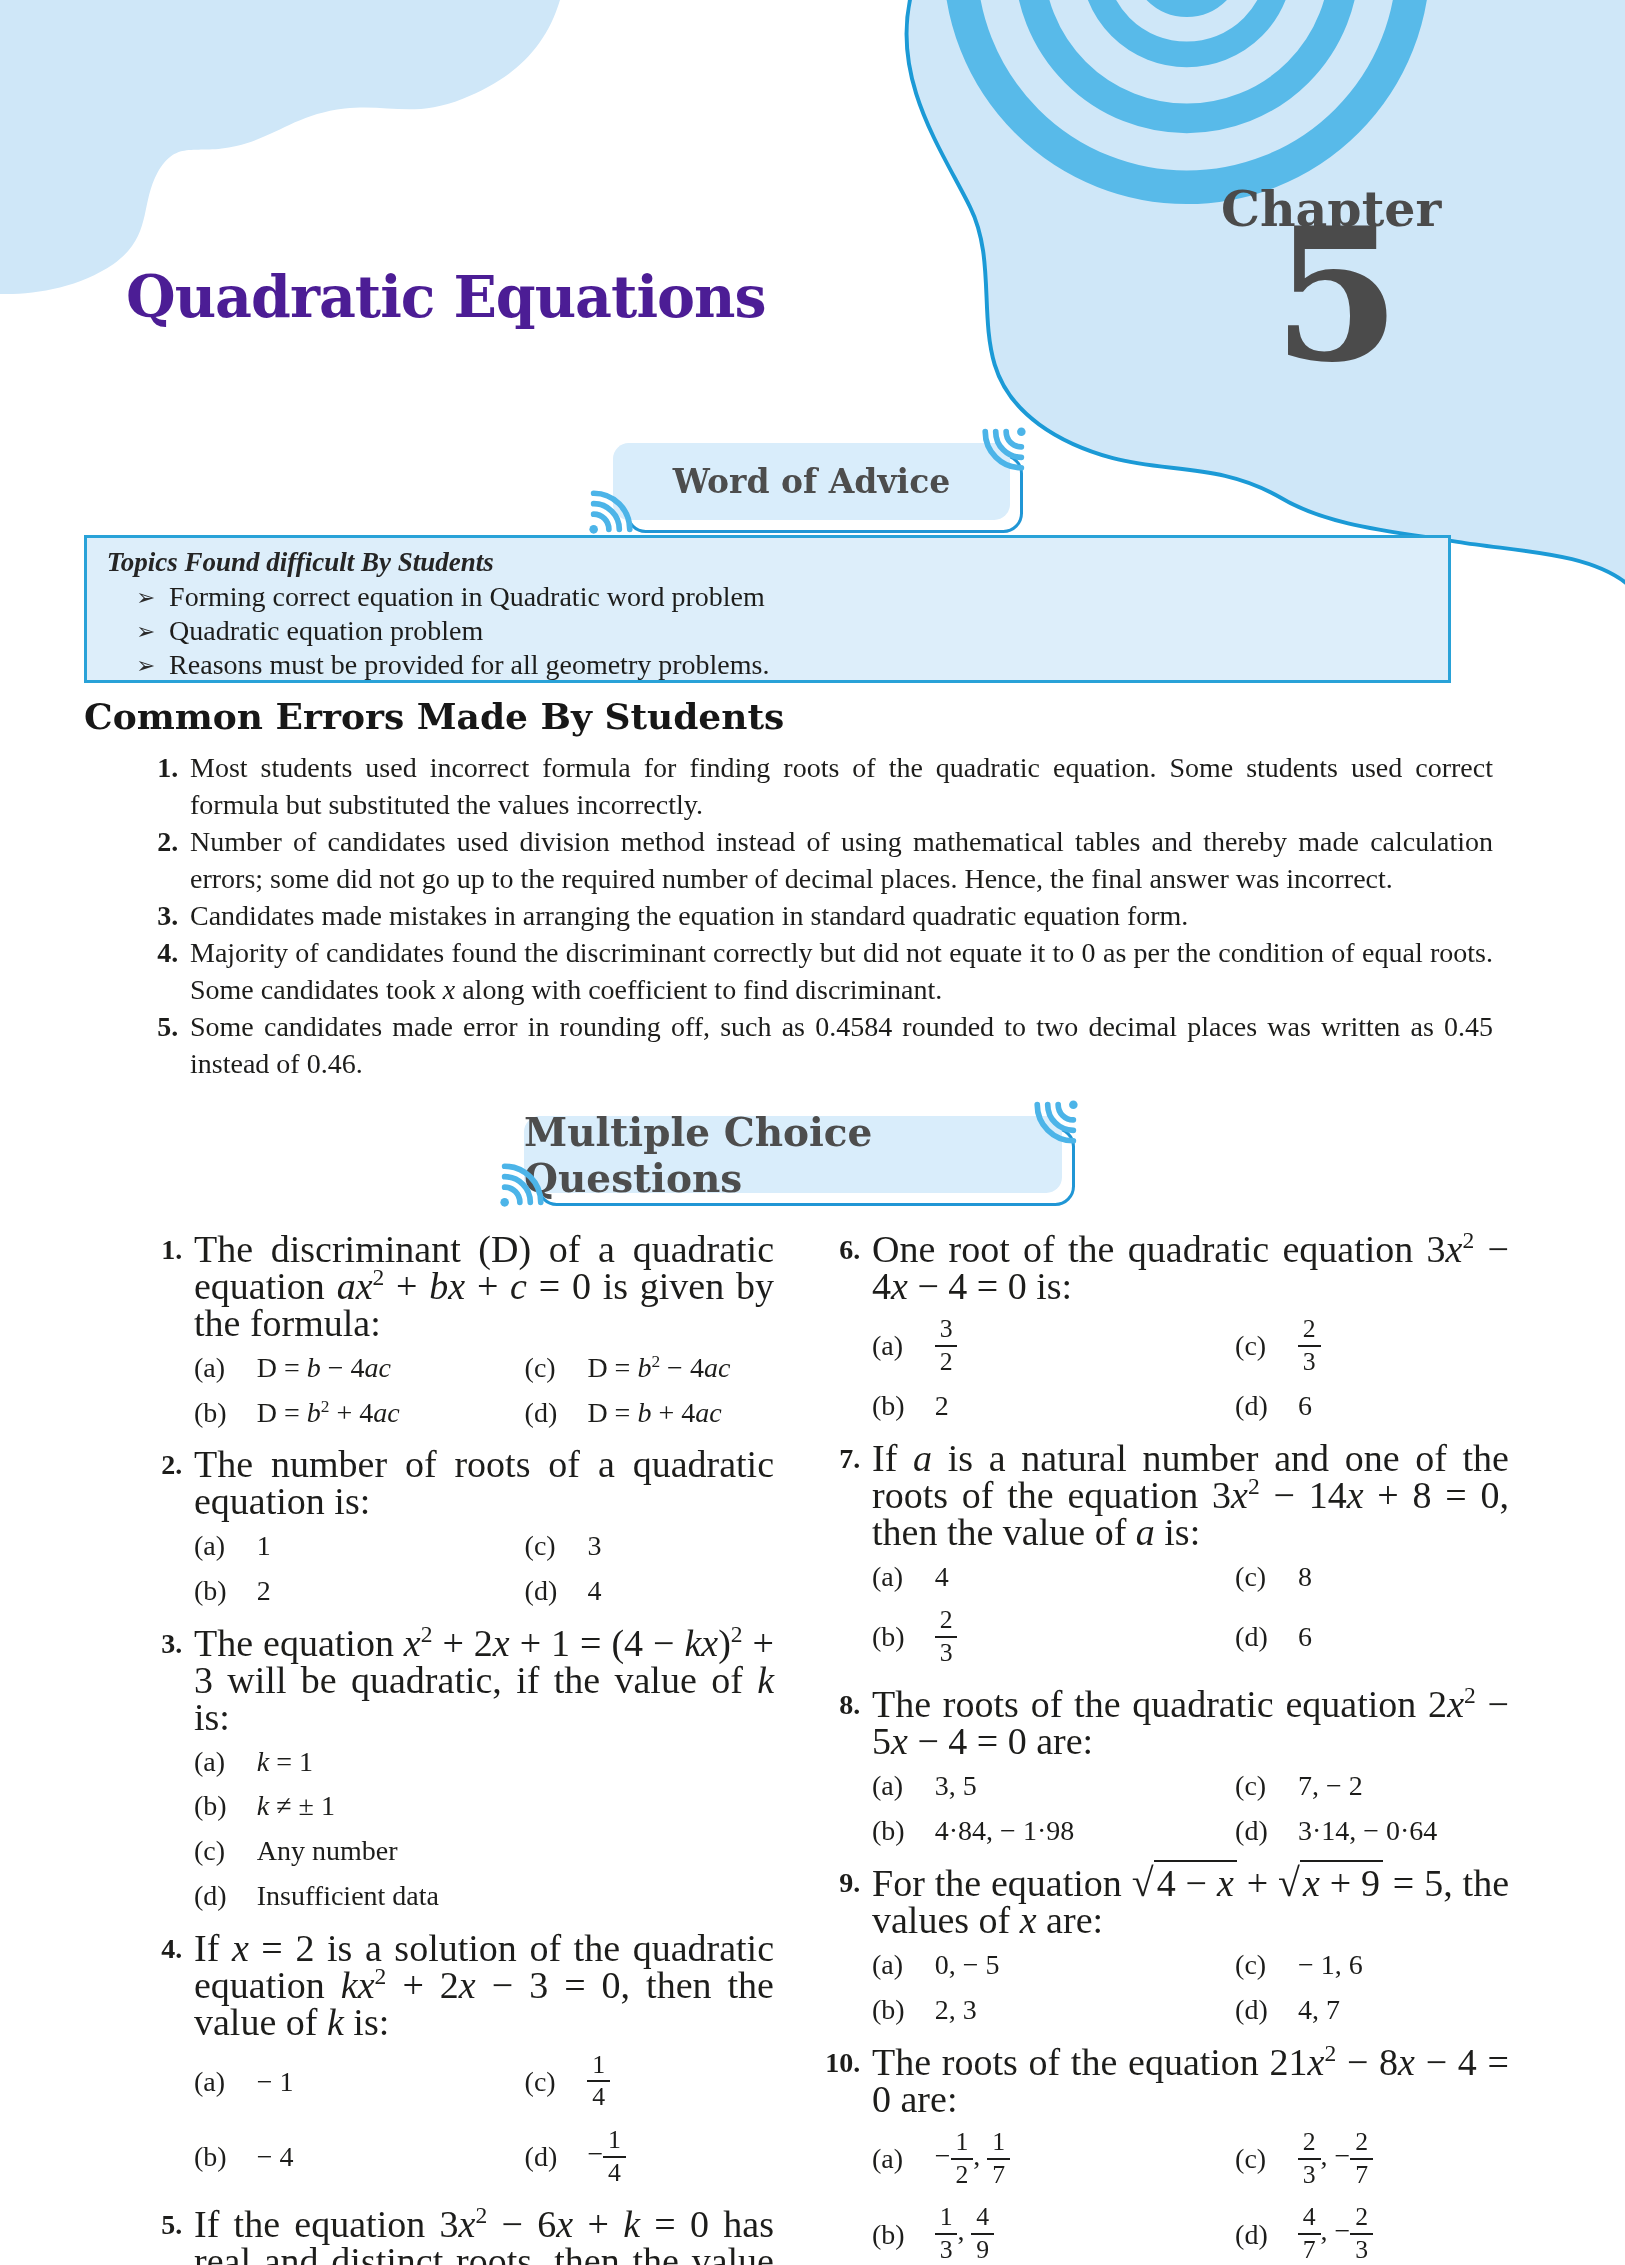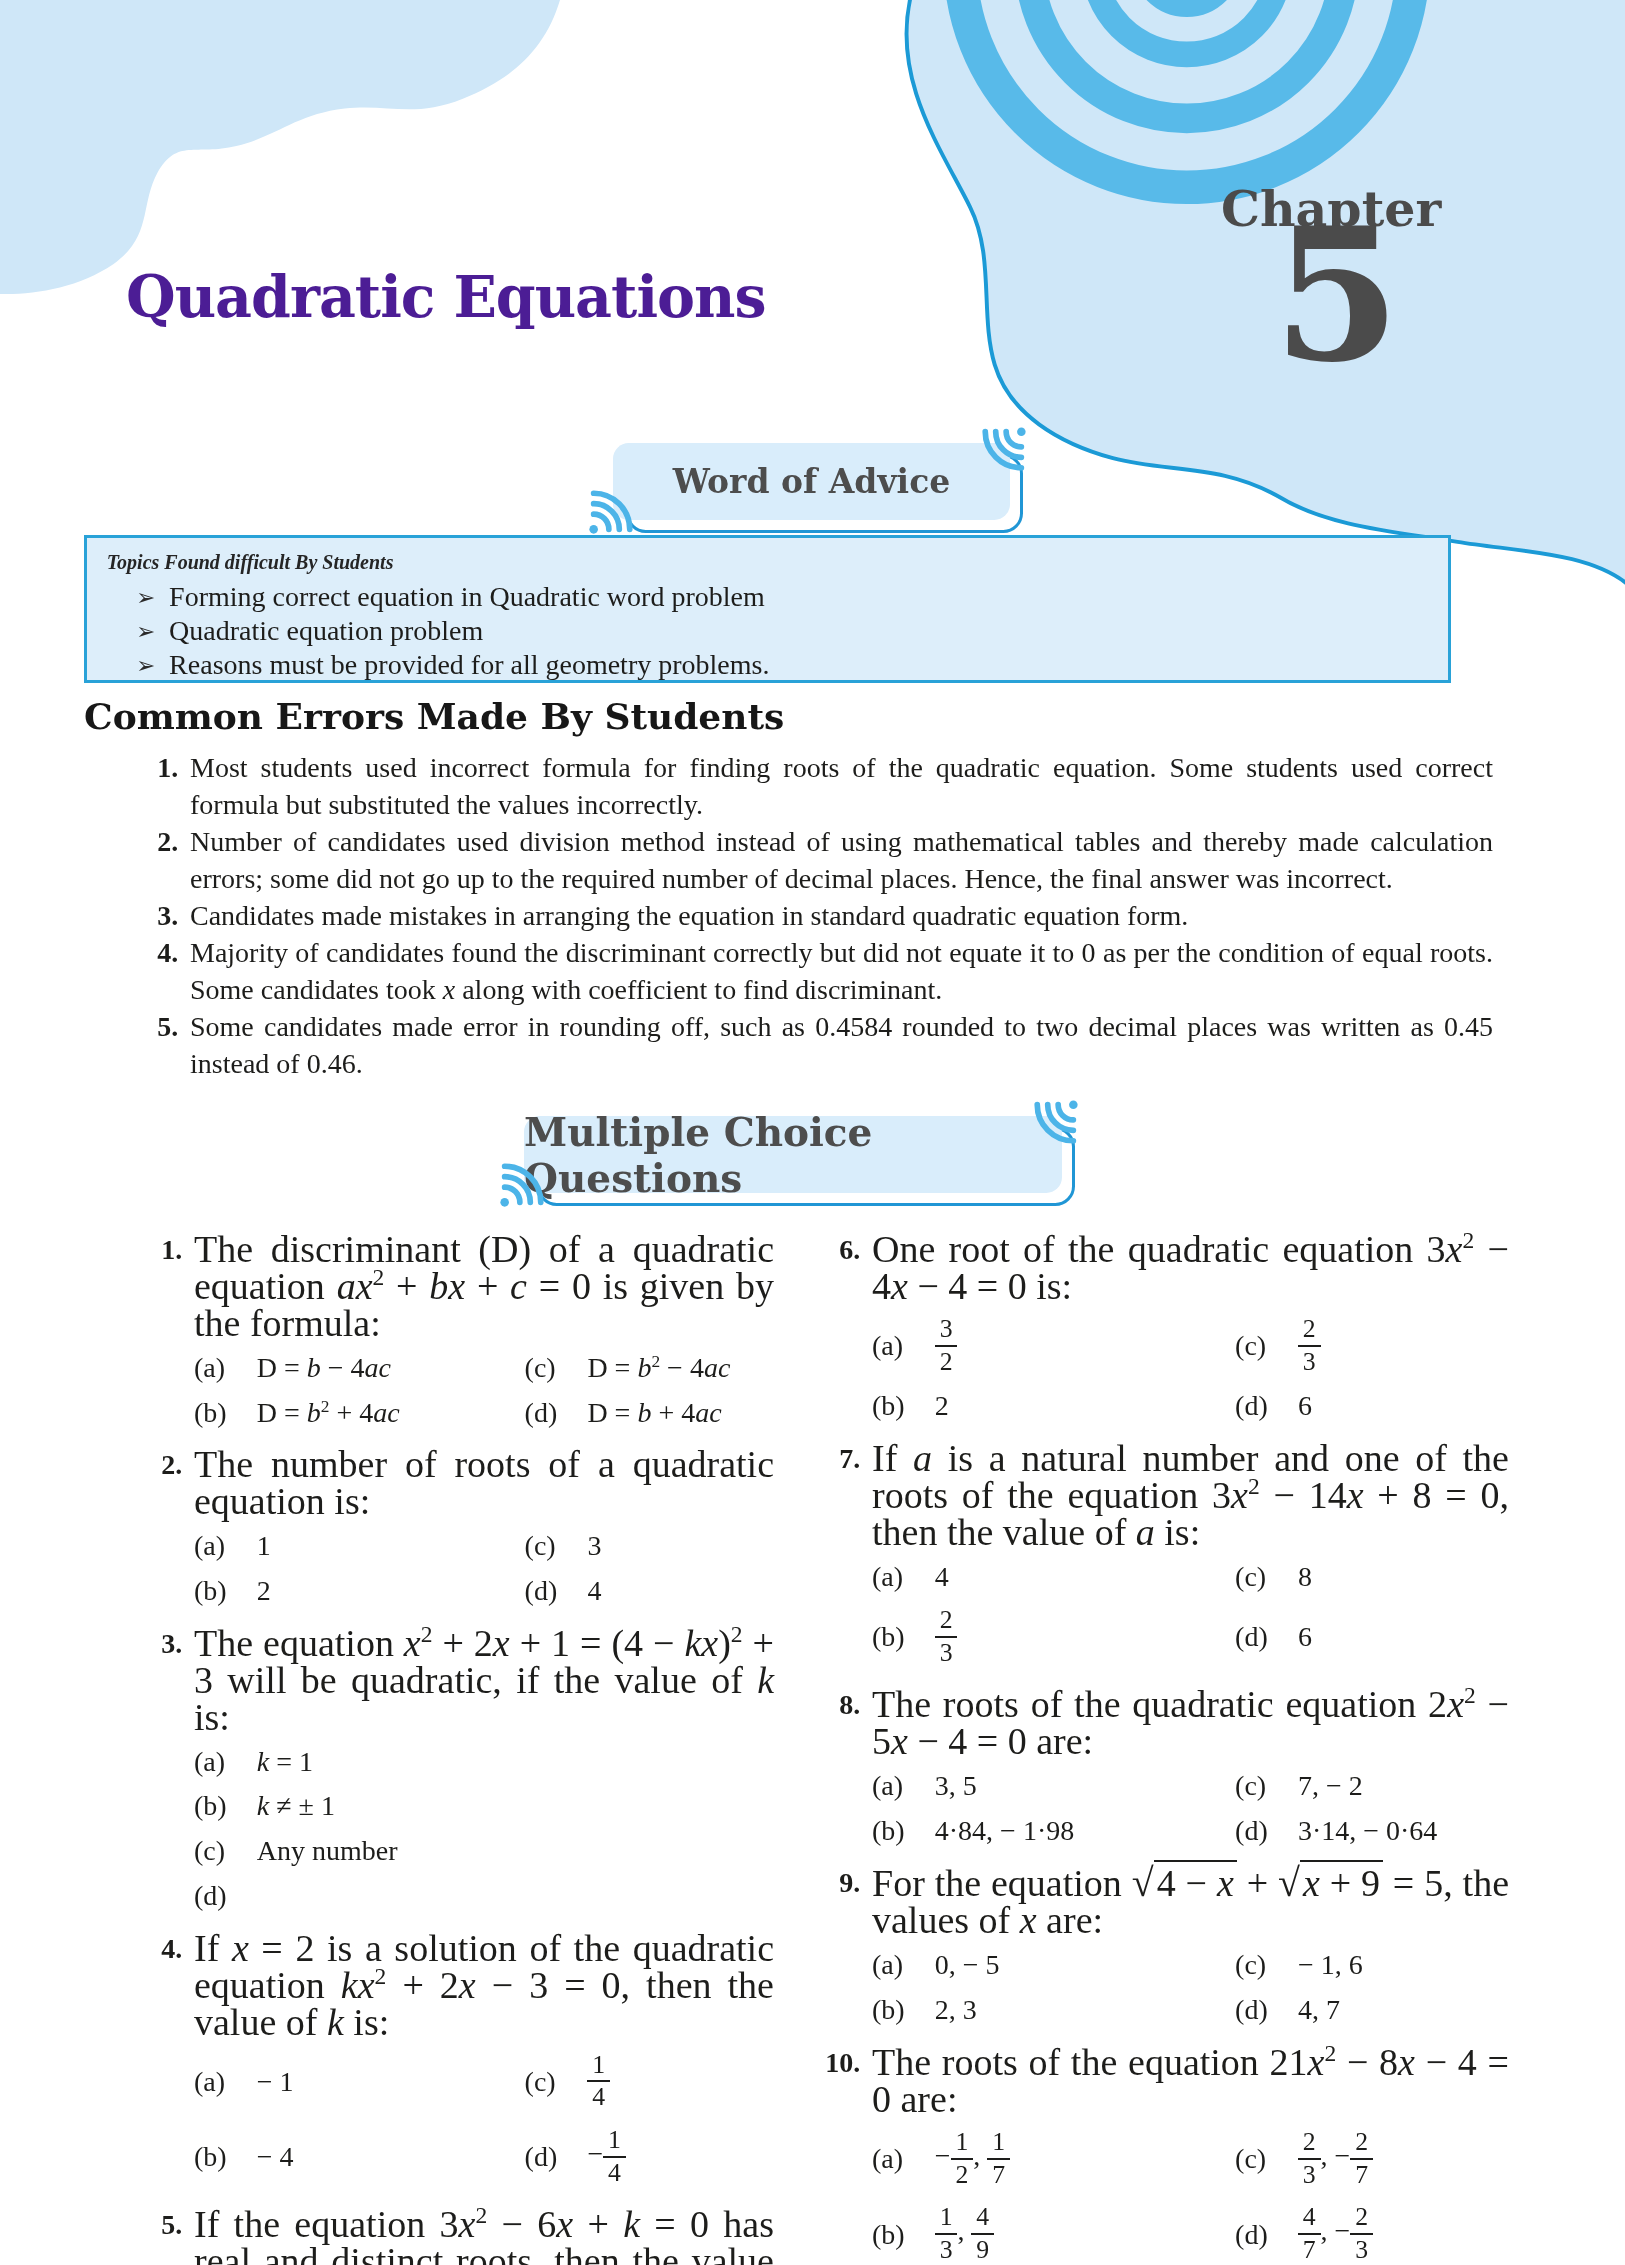--- a/index.html
+++ b/index.html
@@ -34,7 +34,7 @@
   
   .topics-box{position:absolute;left:84px;top:535px;width:1367px;height:148px;box-sizing:border-box;
               background:#ddeefa;border:3.9px solid #29a2d8;padding:6.9px 23.6px 0 19.7px;}
-  .topics-heading{font-size:20px;line-height:35px;font-weight:700;font-style:italic;color:#252525;font-family:Liberation Serif, serif;}
+  .topics-heading{font-size:27px;line-height:35px;font-weight:700;font-style:italic;color:#252525;font-family:Liberation Serif, serif;}
   .topic-item{display:flex;gap:13.8px;font-size:28px;line-height:34px;padding-left:29.6px;color:#1d1d1b;}
   .topic-arrow{font-family:"DejaVu Sans",sans-serif;font-size:22.7px;line-height:34px;color:#2b2b2b;}
 

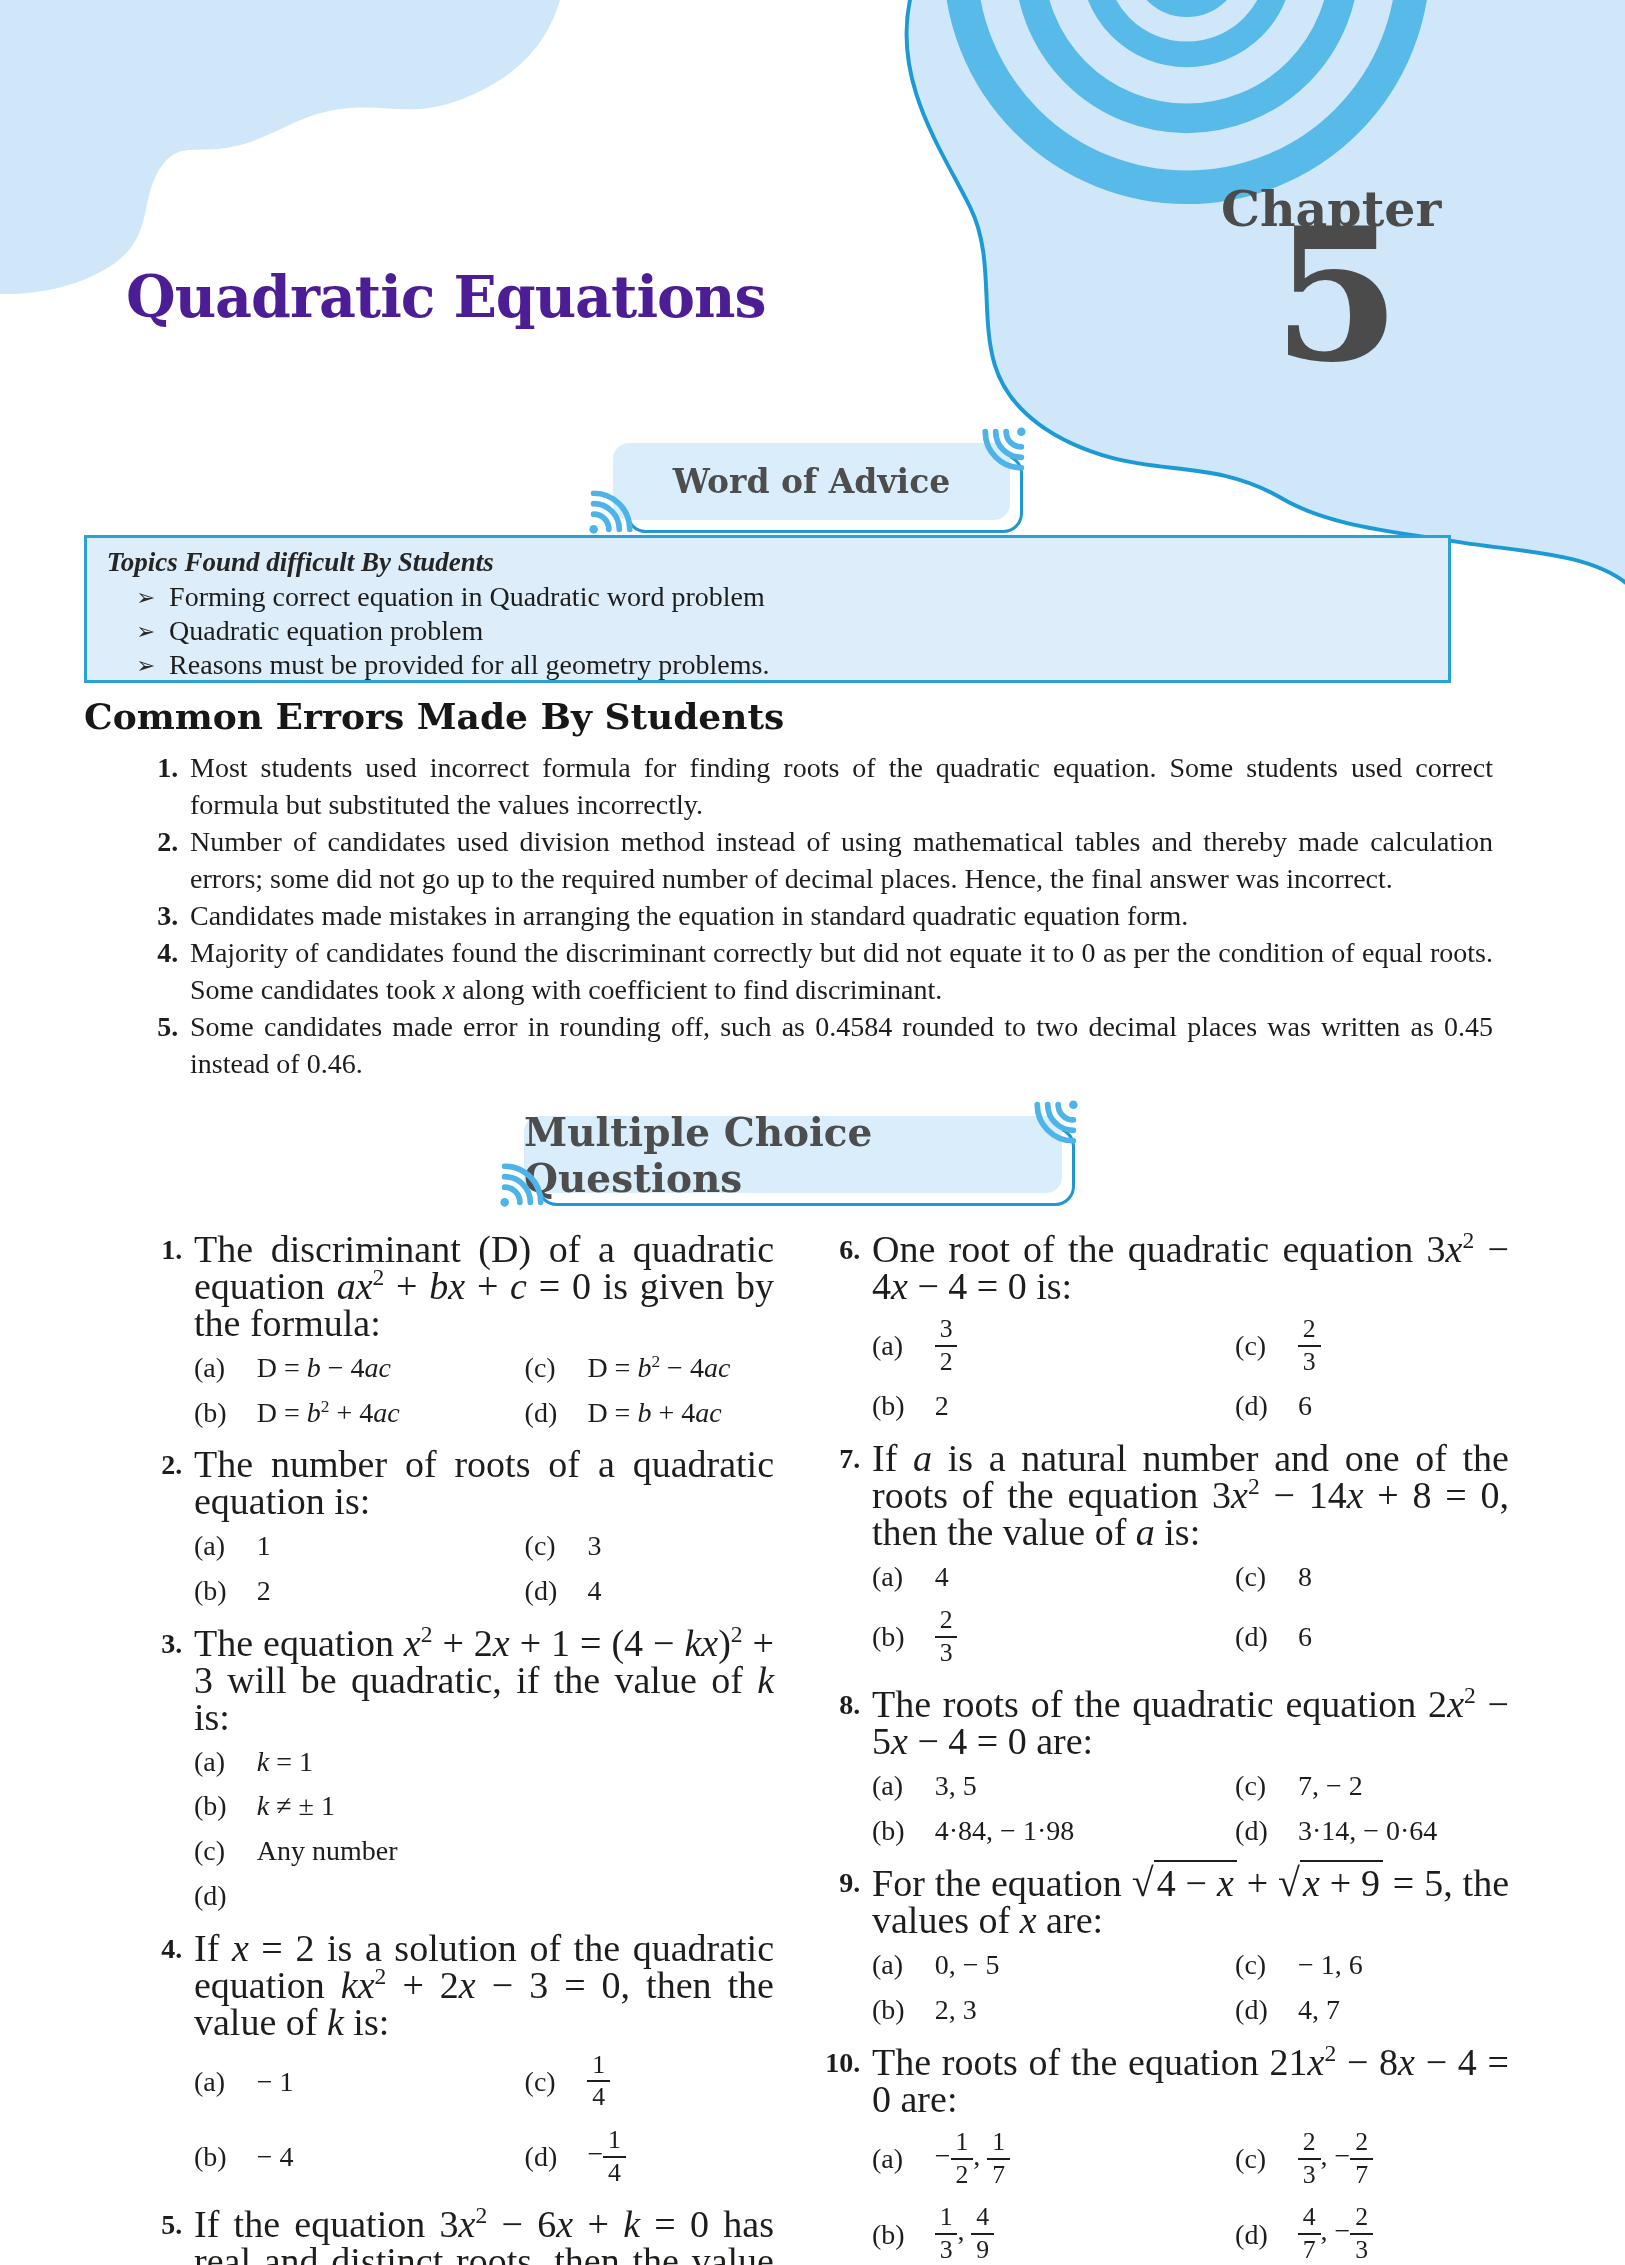--- a/index.html
+++ b/index.html
@@ -269,6 +269,7 @@
               </div>
               <div class="opt">
                 <span class="opt-label">(d)</span>
+                <span class="opt-value">Insufficient data</span>
               </div>
             </div>
           </div>

